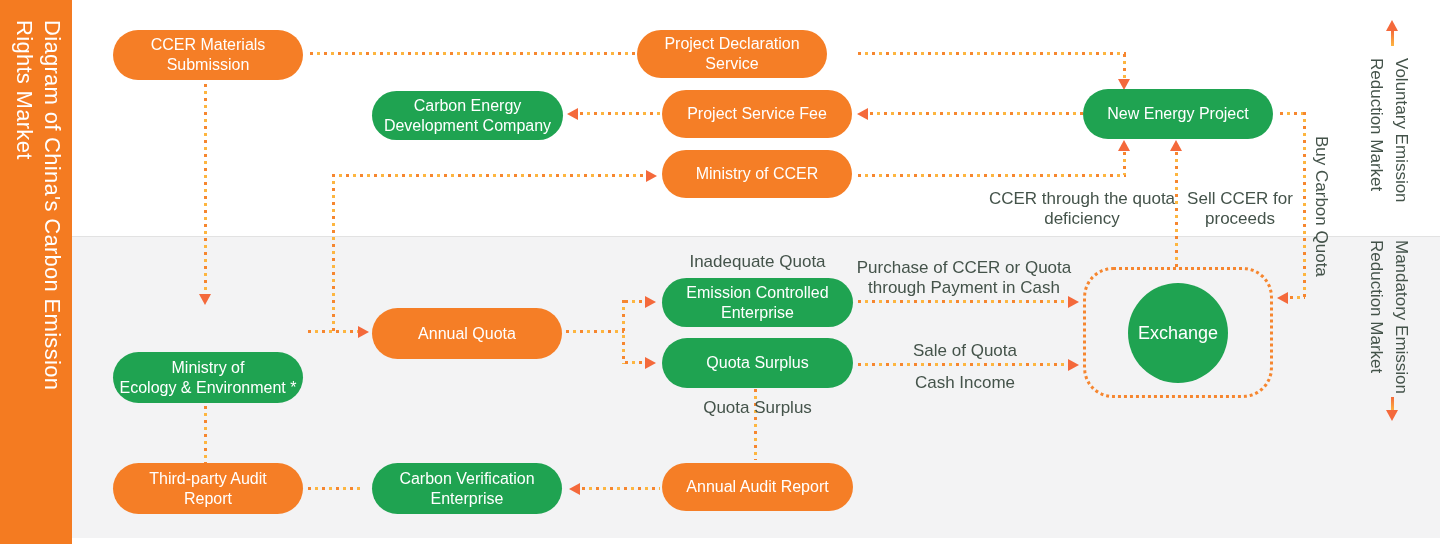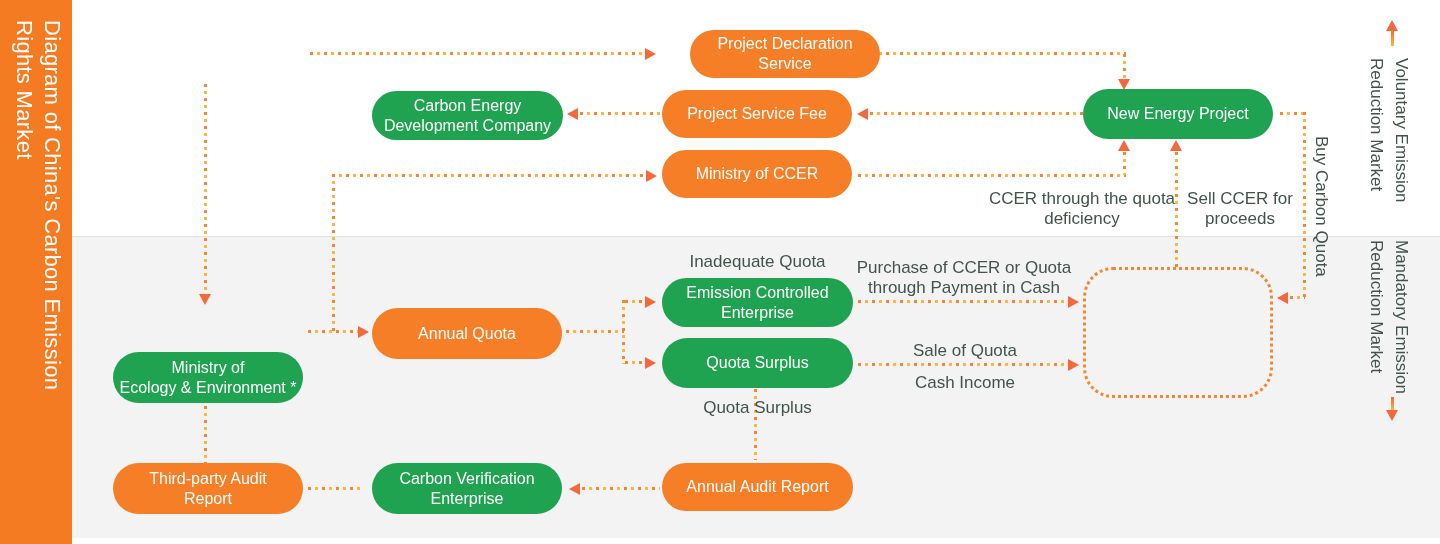--- a/index.html
+++ b/index.html
@@ -116,6 +116,8 @@
 
   <div class="dash-rect" style="left:1083px;top:267px;width:190px;height:131px;"></div>
 
+  <div class="node orange" style="left:113px;top:30px;width:190px;height:50px;">CCER Materials
+Submission</div>
   <div class="node orange" style="left:690px;top:30px;width:190px;height:48px;">Project Declaration
 Service</div>
   <div class="node green" style="left:372px;top:91px;width:191px;height:49px;">Carbon Energy

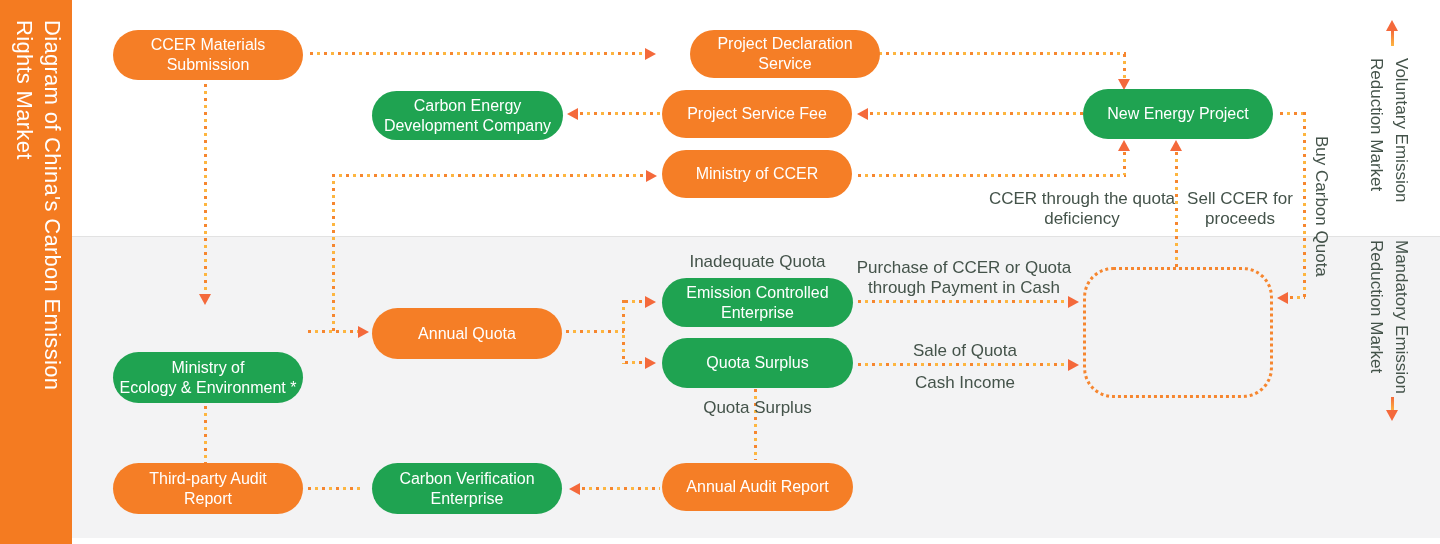--- a/index.html
+++ b/index.html
@@ -118,7 +118,7 @@
 
   <div class="node orange" style="left:113px;top:30px;width:190px;height:50px;">CCER Materials
 Submission</div>
-  <div class="node orange" style="left:690px;top:30px;width:190px;height:48px;">Project Declaration
+  <div class="node orange" style="left:637px;top:30px;width:190px;height:48px;">Project Declaration
 Service</div>
   <div class="node green" style="left:372px;top:91px;width:191px;height:49px;">Carbon Energy
 Development Company</div>

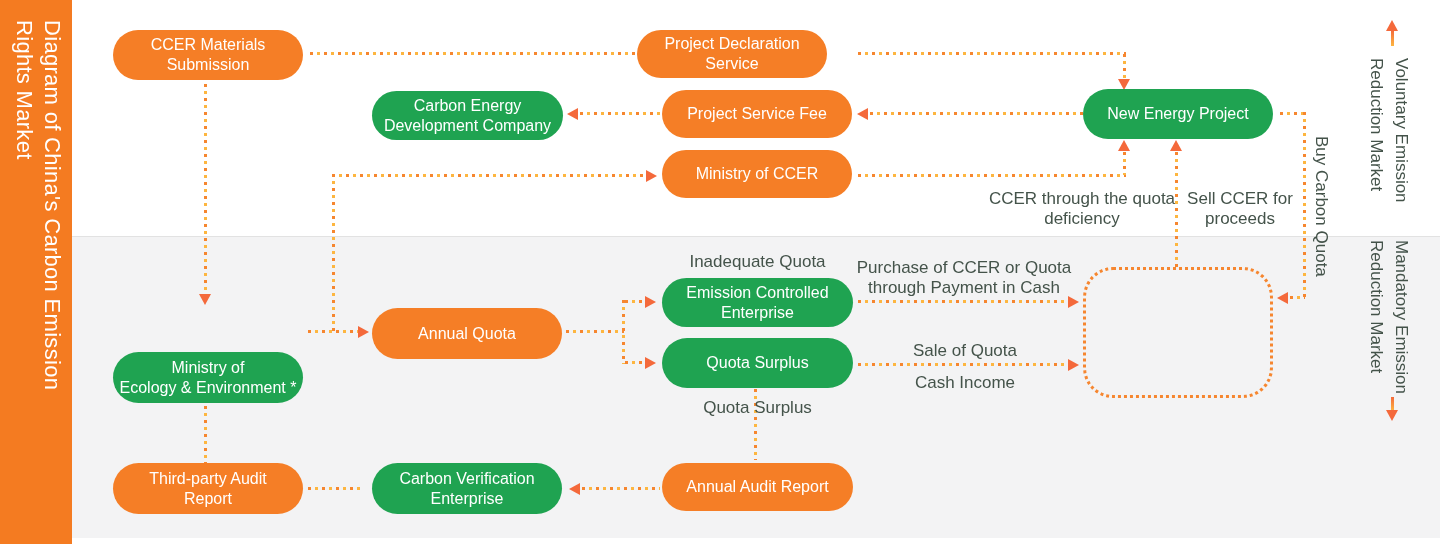--- a/index.html
+++ b/index.html
@@ -115,6 +115,7 @@
   <div class="dl-h" style="left:308px;top:487px;width:54px;"></div>
 
   <div class="dash-rect" style="left:1083px;top:267px;width:190px;height:131px;"></div>
+  <div class="circle" style="left:1128px;top:283px;width:100px;height:100px;">Exchange</div>
 
   <div class="node orange" style="left:113px;top:30px;width:190px;height:50px;">CCER Materials
 Submission</div>

